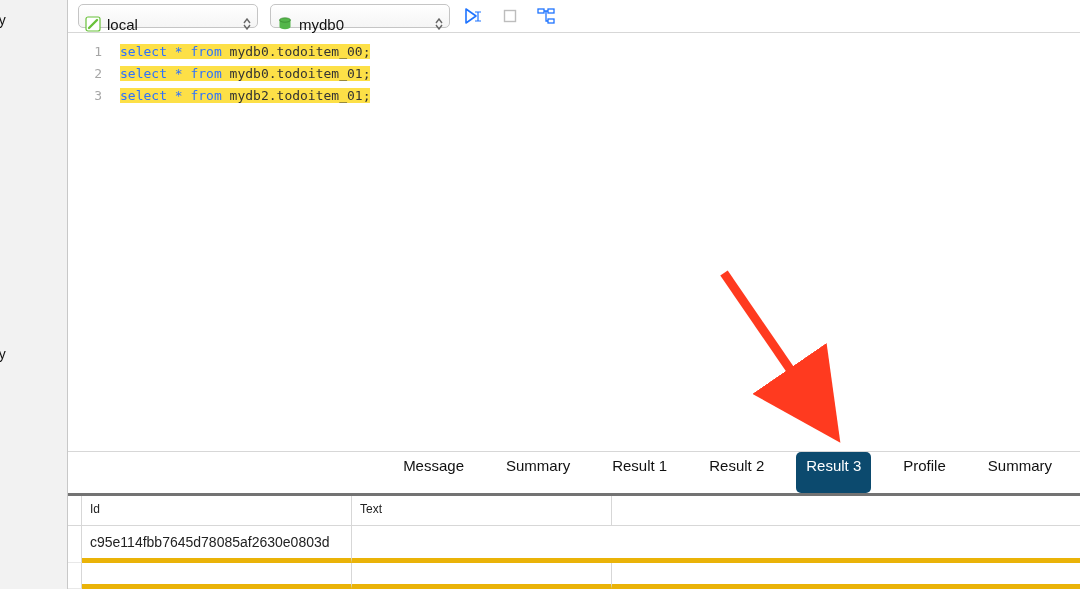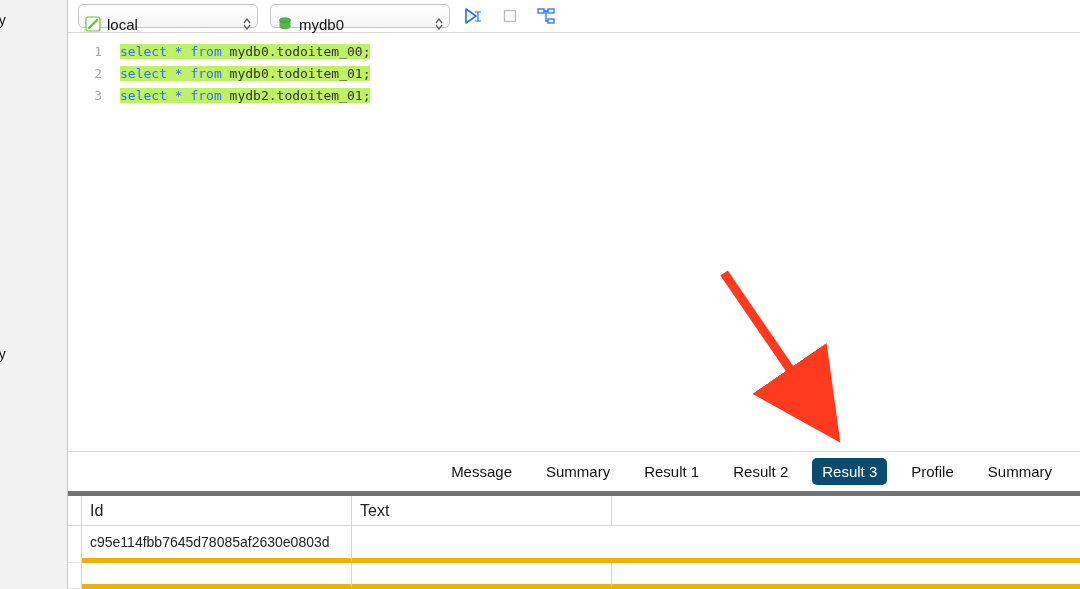--- a/index.html
+++ b/index.html
@@ -27,7 +27,7 @@
   .gutter div { height: 22px; line-height: 22px; }
   .editor { flex: 1; padding: 8px 0 0 8px; font-family: Menlo, Consolas, monospace; font-size: 13px; line-height: 22px; position: relative; }
   .editor .line { height: 22px; }
-  .sel { background: #bef264; border-radius: 0; }
+  .sel { background: #fde047; border-radius: 0; }
   .kw { color: #2d72ff; }
   .op { color: #2d72ff; }
   .plain { color: #333; }

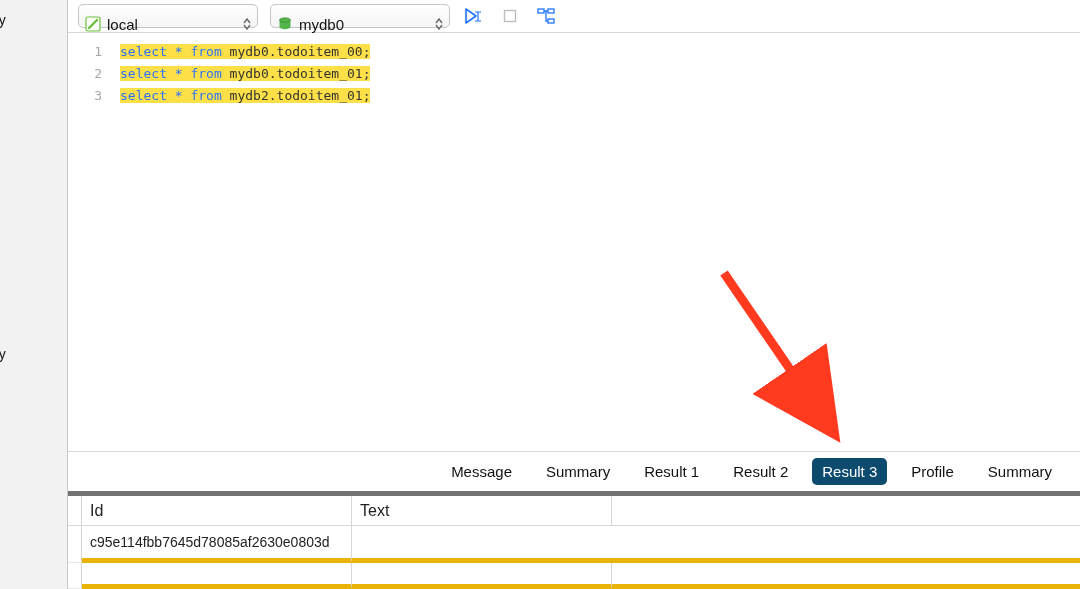--- a/index.html
+++ b/index.html
@@ -32,7 +32,7 @@
   .op { color: #2d72ff; }
   .plain { color: #333; }
 
-  .tabs-row { height: 44px; display: flex; align-items: center; justify-content: flex-end; padding: 0 18px; gap: 14px; font-size: 15px; border-bottom: 5px solid #737373; }
+  .tabs-row { height: 44px; display: flex; justify-content: flex-end; padding: 0 18px; gap: 22px; font-size: 15px; border-bottom: 3px solid #737373; }
   .tab { color: #111; padding: 5px 10px; border-radius: 5px; }
   .tab.active { background: #0c4a6e; color: #fff; }
 

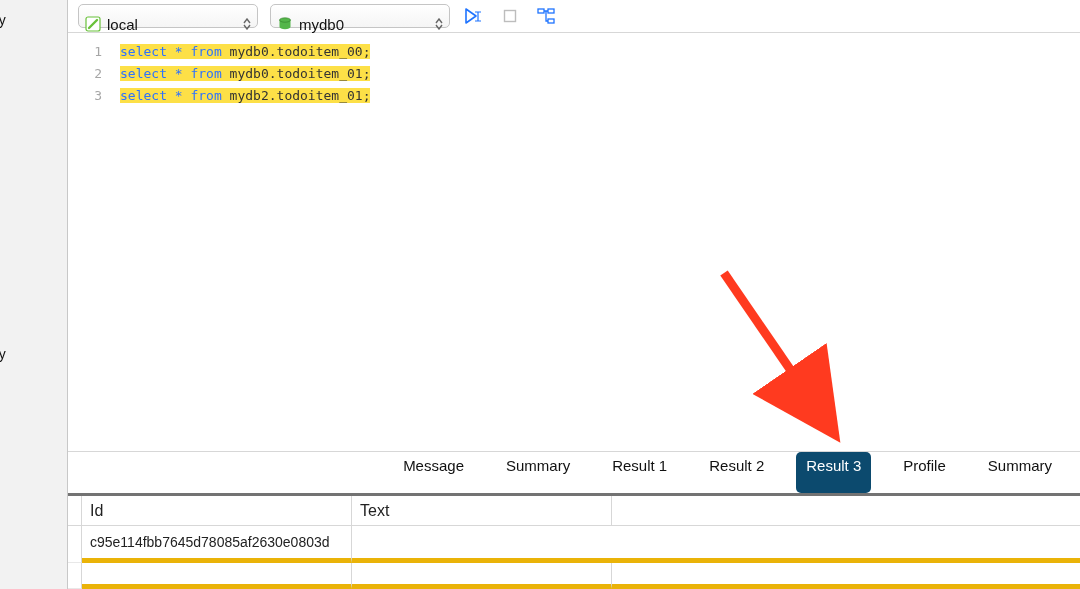--- a/index.html
+++ b/index.html
@@ -39,7 +39,7 @@
   .results { display: flex; flex-direction: column; border-top: 0; }
   .results-head { display: flex; height: 30px; border-bottom: 1px solid #d7d7d7; }
   .gutter-head { width: 14px; border-right: 1px solid #d7d7d7; }
-  .cell-head { border-right: 1px solid #d7d7d7; padding: 6px 8px; font-size: 16px; color: #222; }
+  .cell-head { border-right: 1px solid #d7d7d7; padding: 6px 8px; font-size: 12px; color: #222; }
   .results-body { display: flex; }
   .gutter-cell { width: 14px; border-right: 1px solid #d7d7d7; border-bottom: 1px solid #e8e8e8; }
   .cell { border-right: 1px solid #d7d7d7; border-bottom: 5px solid #eab308; padding: 8px 8px; font-size: 14px; color: #222; overflow: hidden; white-space: nowrap; }

